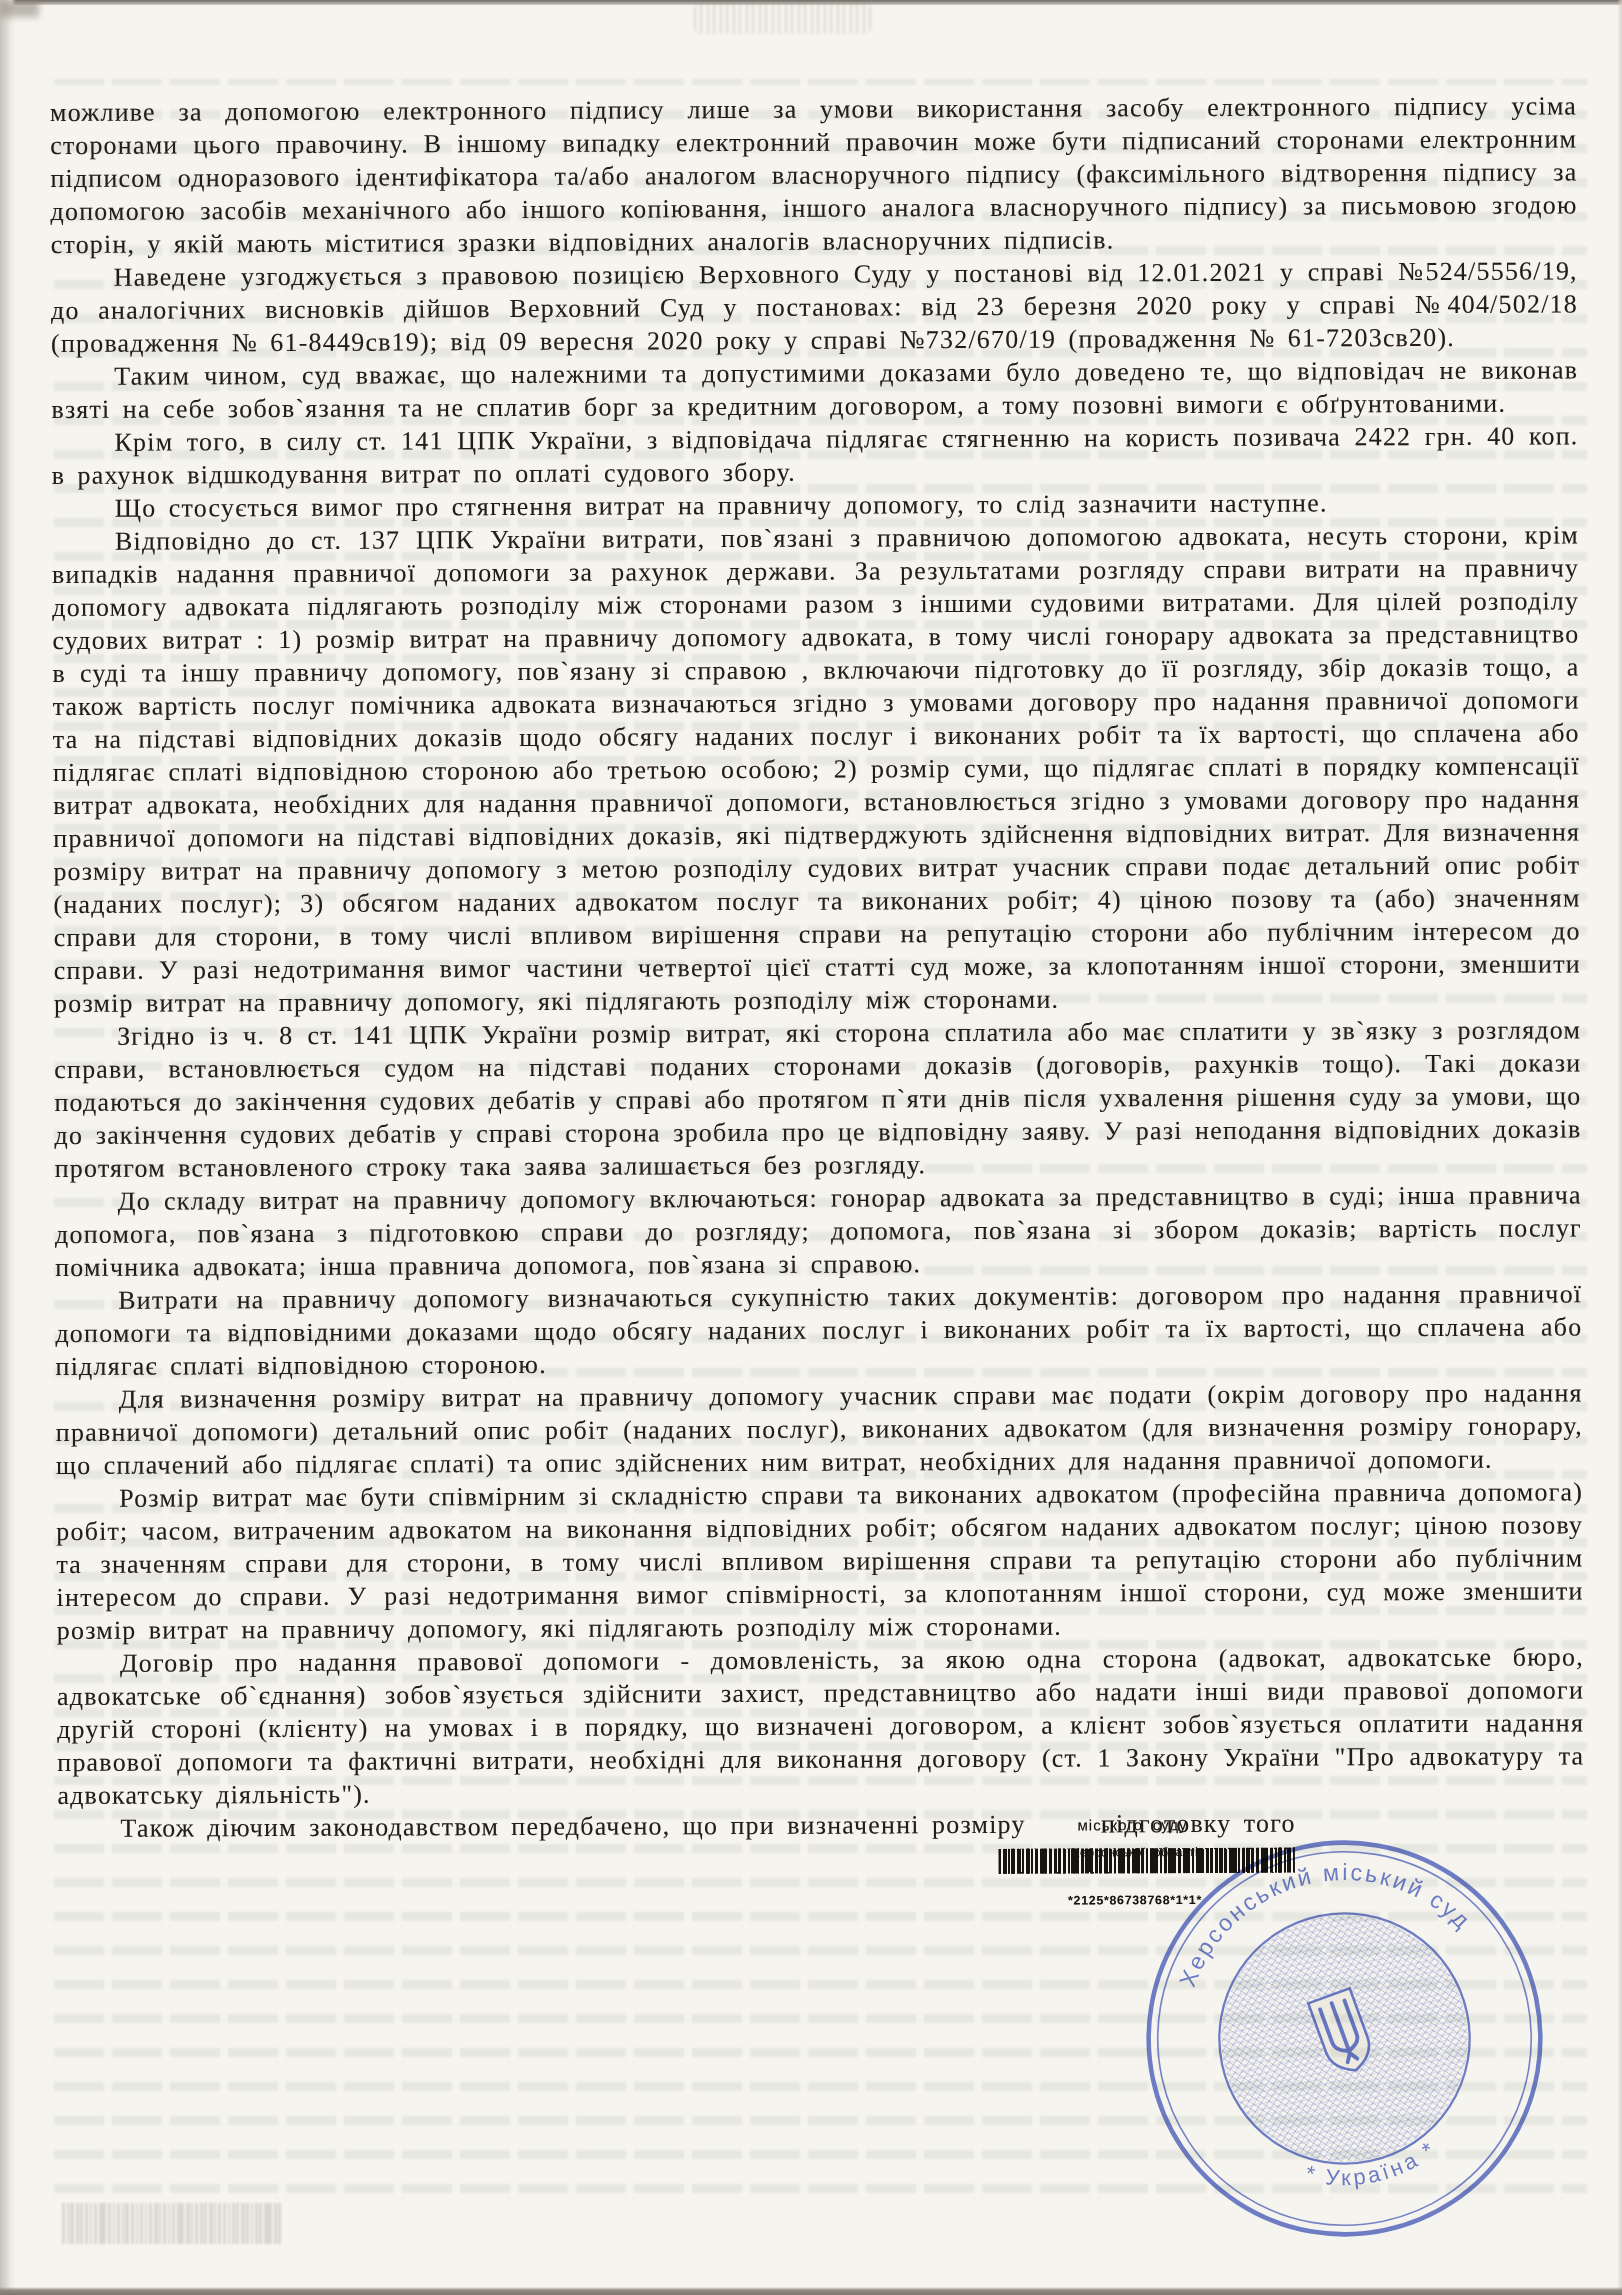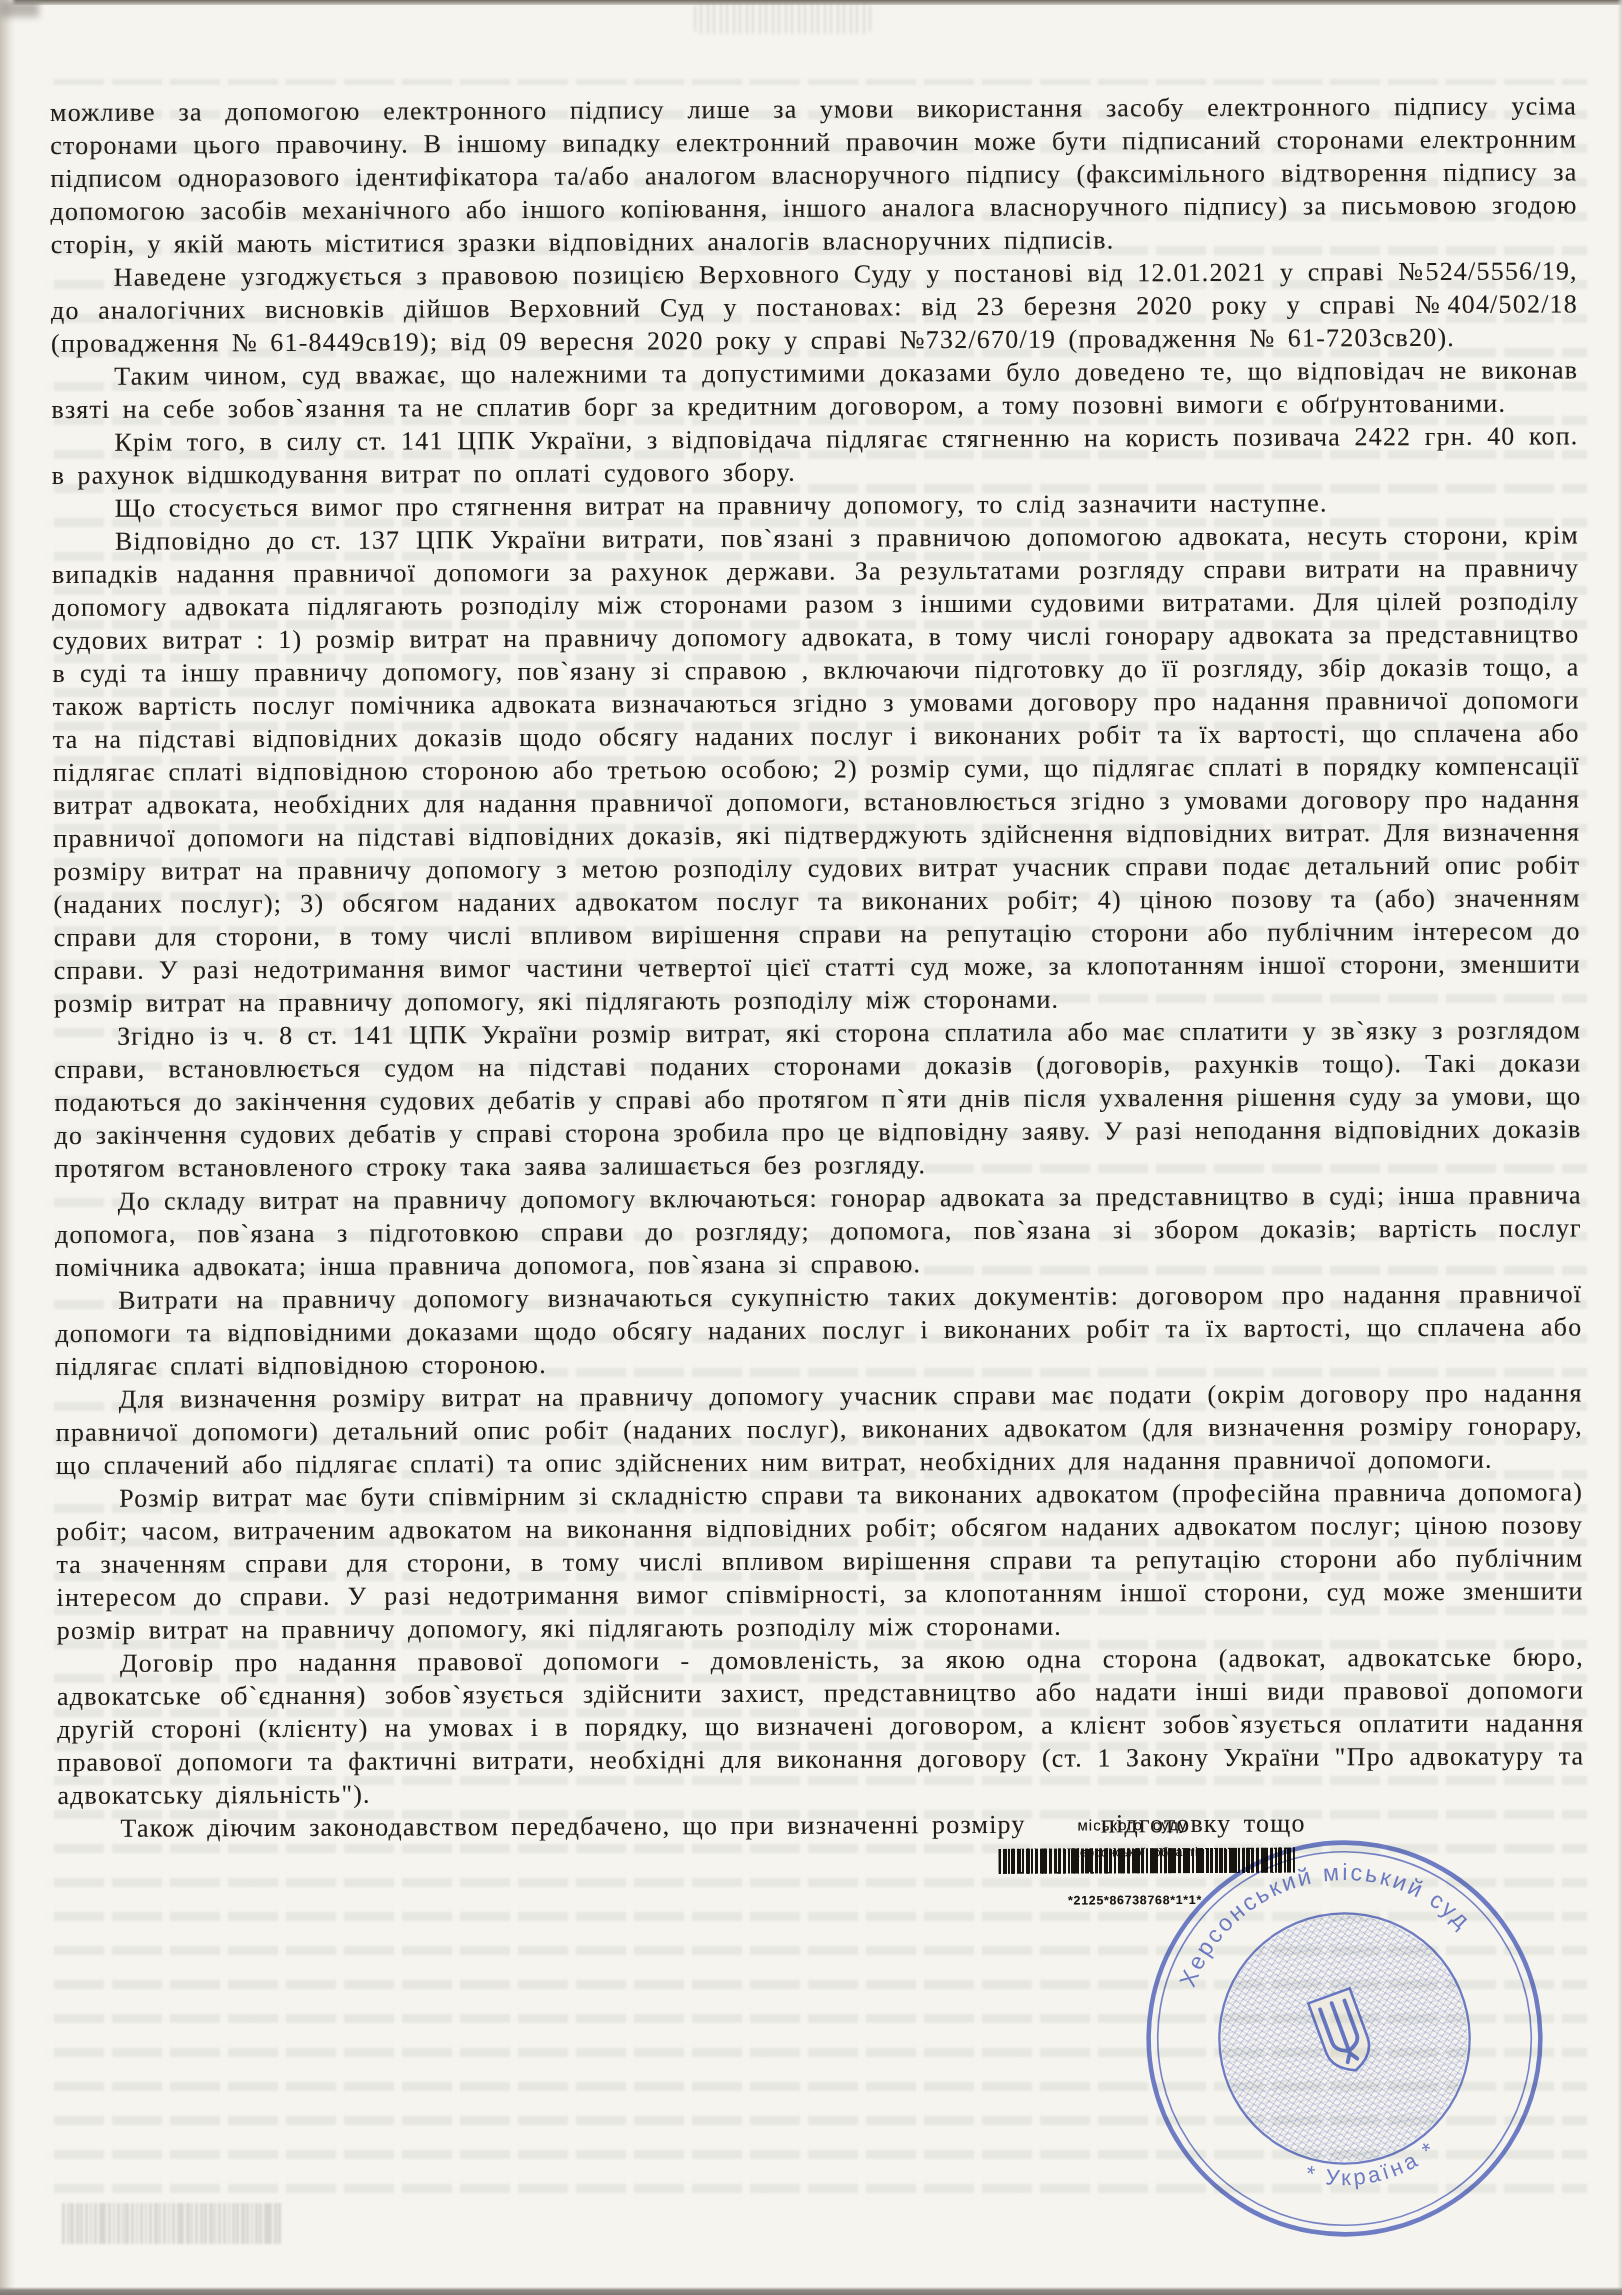--- a/index.html
+++ b/index.html
@@ -102,7 +102,7 @@
   <p class="indent">Договір про надання правової допомоги - домовленість, за якою одна сторона (адвокат, адвокатське бюро, адвокатське об`єднання) зобов`язується здійснити захист, представництво або надати інші види правової допомоги другій стороні (клієнту) на умовах і в порядку, що визначені договором, а клієнт зобов`язується оплатити надання правової допомоги та фактичні витрати, необхідні для виконання договору (ст. 1 Закону України "Про адвокатуру та адвокатську діяльність").</p>
 
   <p class="indent">
-    <span>Також діючим законодавством передбачено, що при визначенні розміру </span><span class="overlap-anchor"><span>підготовку</span><span class="stamp-label-line1">міського суду</span><span class="stamp-label-line2">Херсонської області</span><span class="barcode-bars"></span><span class="barcode-caption">*2125*86738768*1*1*</span></span><span> тощо</span>
+    <span>Також діючим законодавством передбачено, що при визначенні розміру </span><span class="overlap-anchor"><span>підготовку</span><span class="stamp-label-line1">міського суду</span><span class="stamp-label-line2">Херсонської області</span><span class="barcode-bars"></span><span class="barcode-caption">*2125*86738768*1*1*</span></span><span> того</span>
   </p>
 </div>
 

